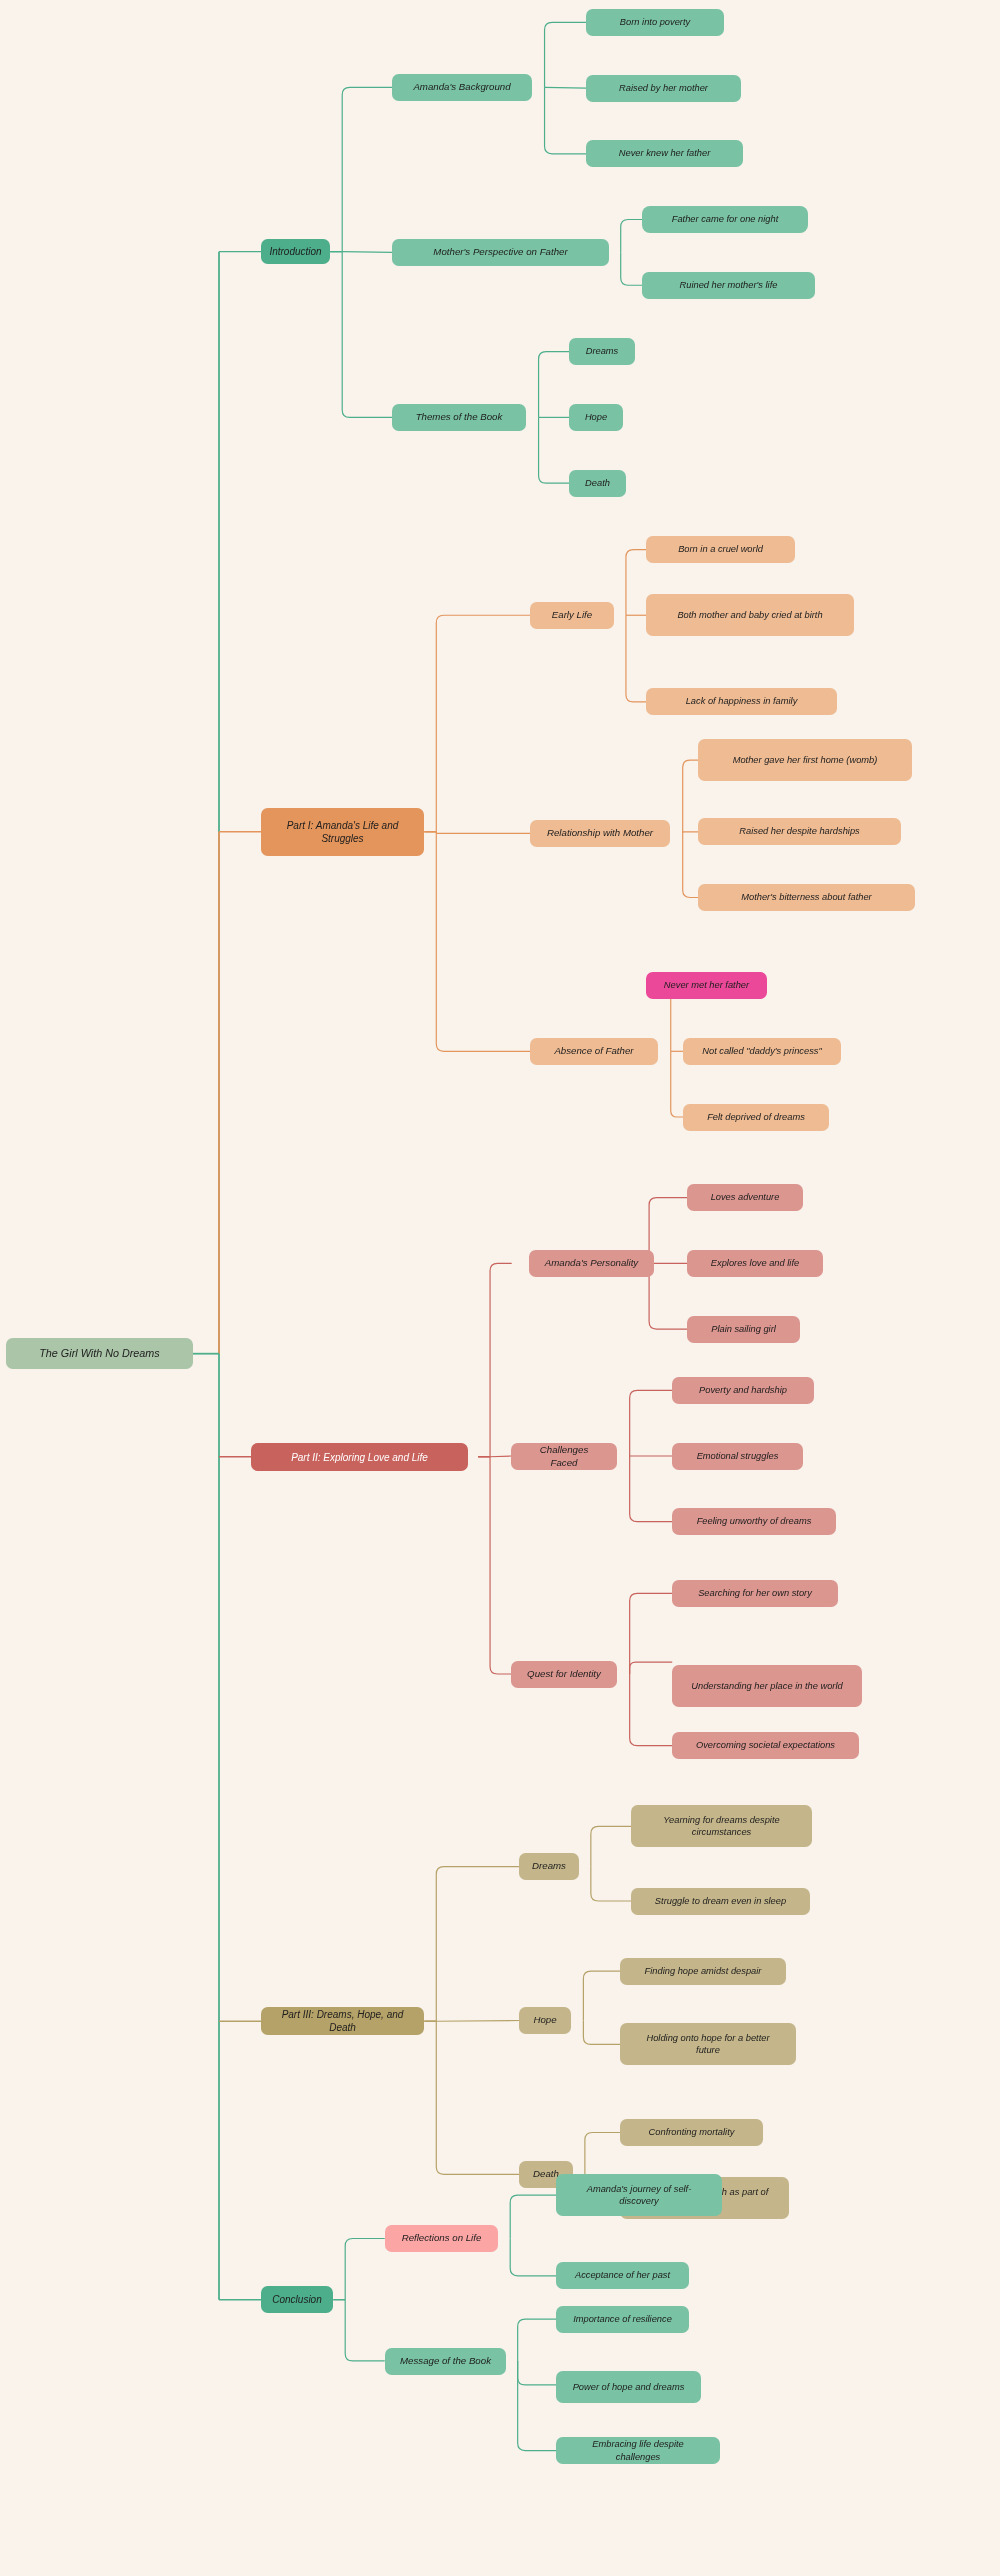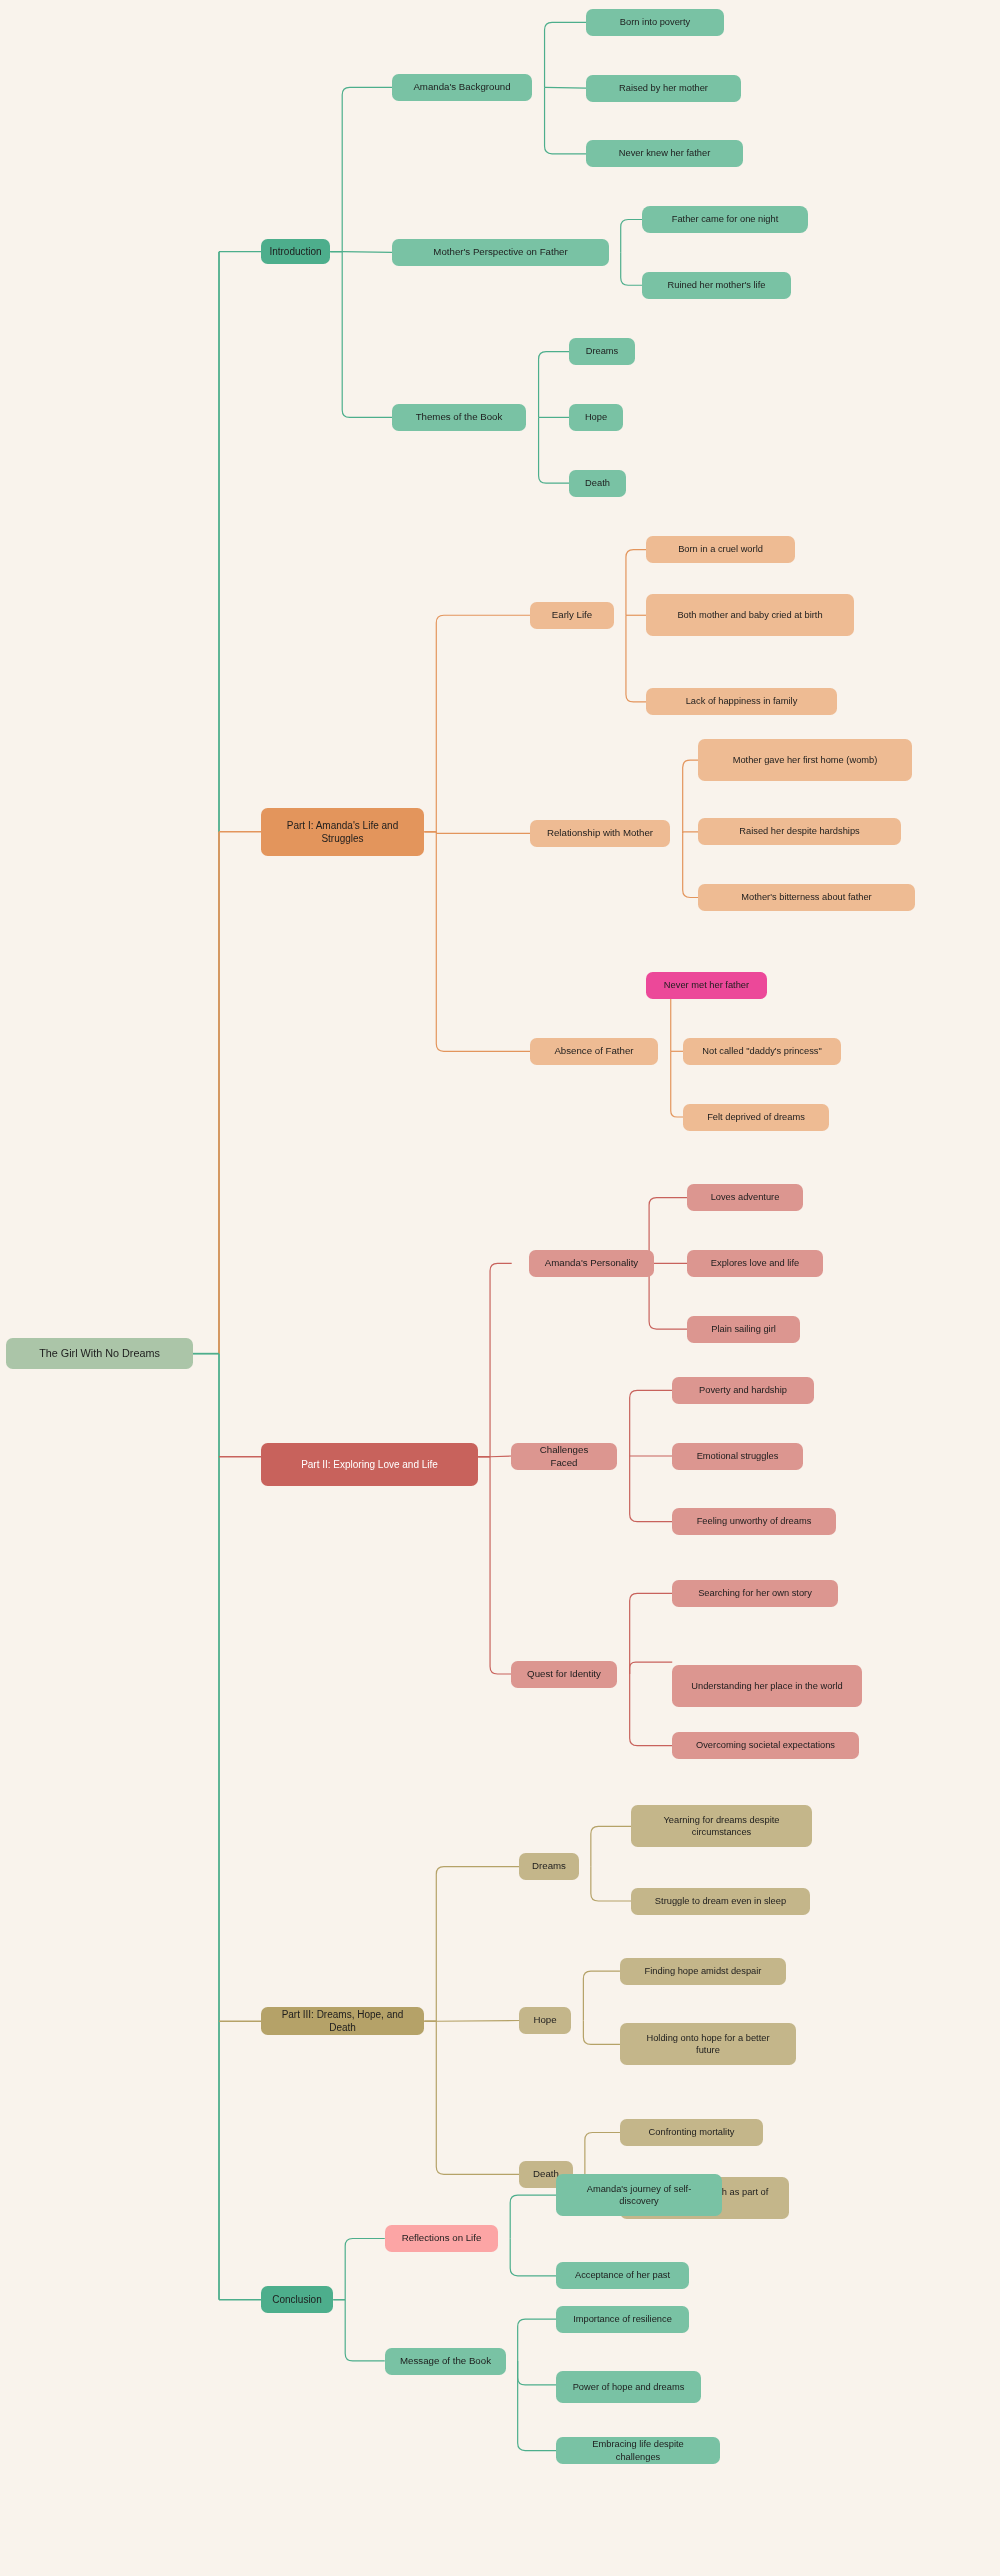--- a/index.html
+++ b/index.html
@@ -21,6 +21,7 @@
     line-height:1.30;
     padding:3px 14px;
     white-space:pre-line;
+    font-style:italic;
   }
   .lvl0{font-size:10.8px;}
   .lvl1{font-size:10px;}

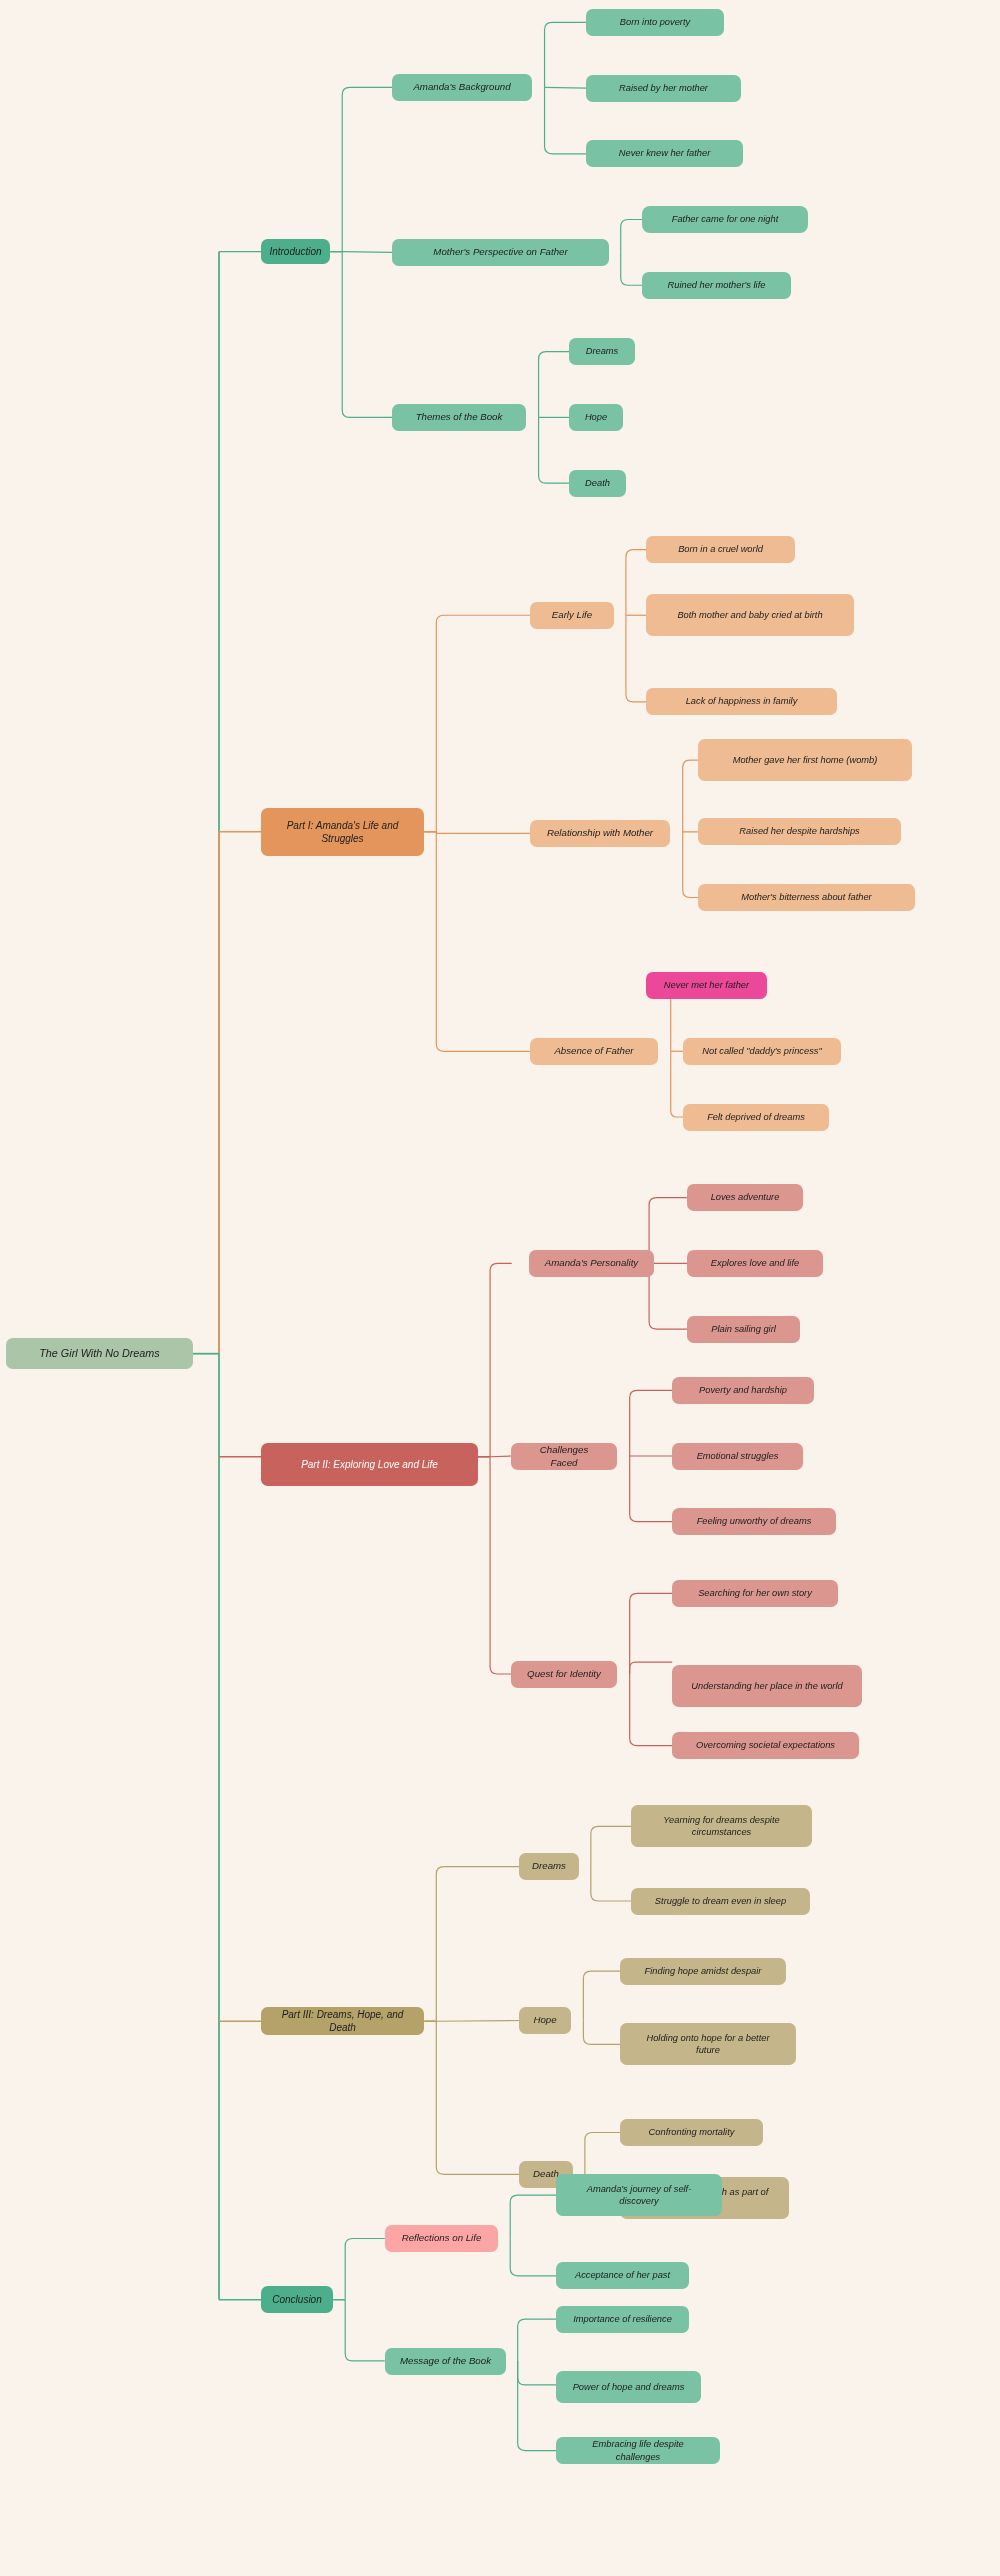--- a/index.html
+++ b/index.html
@@ -131,7 +131,7 @@
       <div class="node lvl3" style="left: 586px; top: 140px; width: 157px; height: 27px; background: rgb(121, 194, 164);">Never knew her father</div>
       <div class="node lvl2" style="left: 392px; top: 239px; width: 217px; height: 27px; background: rgb(121, 194, 164);">Mother's Perspective on Father</div>
       <div class="node lvl3" style="left: 642px; top: 206px; width: 166px; height: 27px; background: rgb(121, 194, 164); border-radius: 8px;">Father came for one night</div>
-      <div class="node lvl3" style="left: 642px; top: 272px; width: 149px; height: 27px; background: rgb(121, 194, 164);">Ruined her mother's life</div>
+      <div class="node lvl3" style="left: 642px; top: 272px; width: 173px; height: 27px; background: rgb(121, 194, 164);">Ruined her mother's life</div>
       <div class="node lvl2" style="left: 392px; top: 404px; width: 134px; height: 27px; background: rgb(121, 194, 164);">Themes of the Book</div>
       <div class="node lvl3" style="left: 569px; top: 338px; width: 66px; height: 27px; background: rgb(121, 194, 164);">Dreams</div>
       <div class="node lvl3" style="left: 569px; top: 404px; width: 54px; height: 27px; background: rgb(121, 194, 164);">Hope</div>

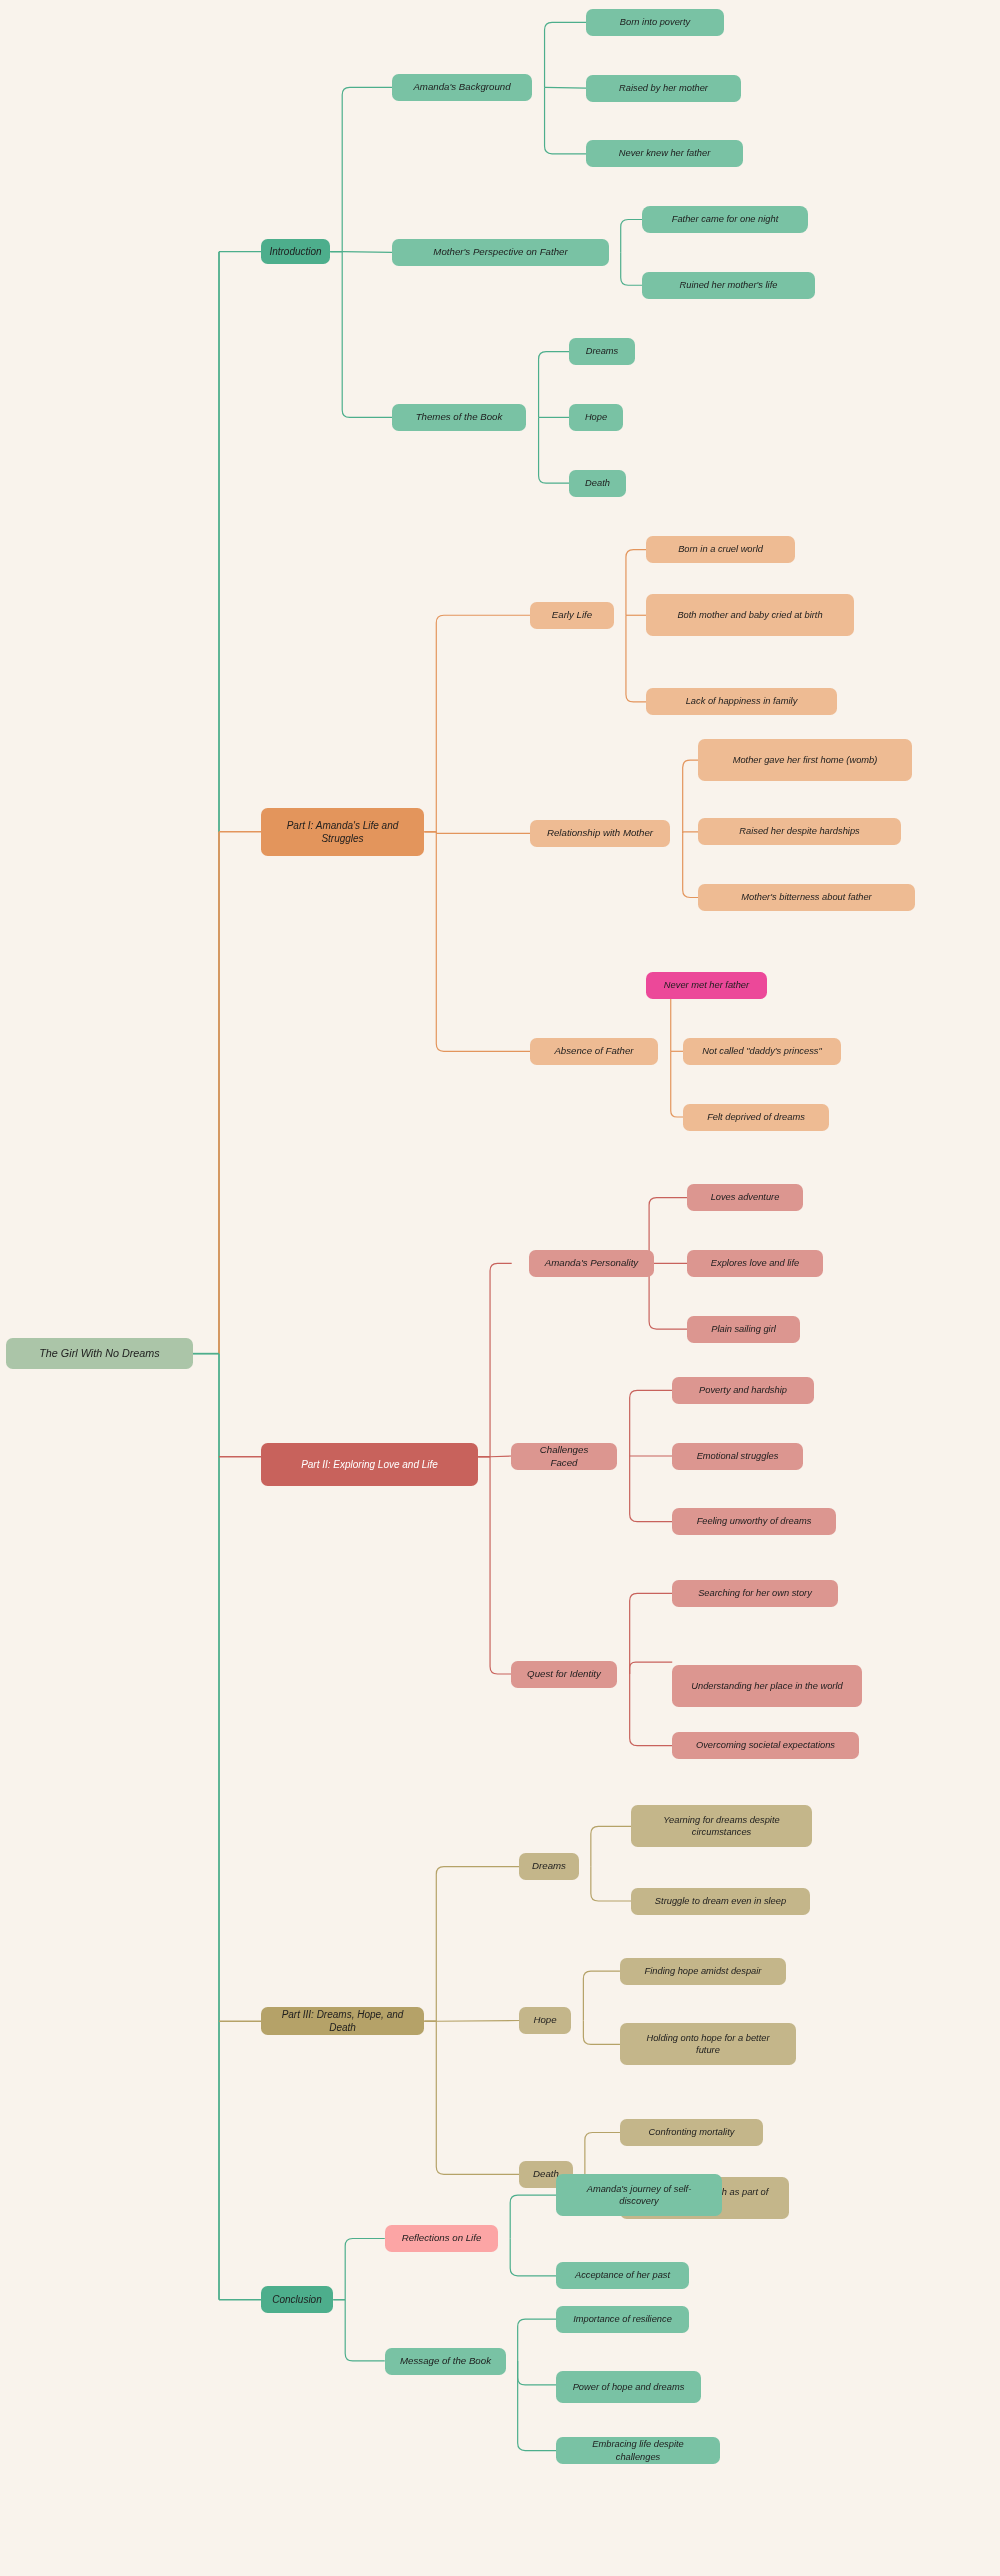--- a/index.html
+++ b/index.html
@@ -149,7 +149,7 @@
       <div class="node lvl3" style="left: 646px; top: 972px; width: 121px; height: 27px; background: #ec4899;">Never met her father</div>
       <div class="node lvl3" style="left: 683px; top: 1038px; width: 158px; height: 27px; background: rgb(238, 187, 147);">Not called "daddy's princess"</div>
       <div class="node lvl3" style="left: 683px; top: 1104px; width: 146px; height: 27px; background: rgb(238, 187, 147);">Felt deprived of dreams</div>
-      <div class="node lvl1 white-text" style="left: 261px; top: 1443px; width: 217px; height: 43px; background: rgb(200, 98, 92);">Part II: Exploring Love and Life</div>
+      <div class="node lvl1 white-text" style="left: 251px; top: 1443px; width: 217px; height: 28px; background: rgb(200, 98, 92);">Part II: Exploring Love and Life</div>
       <div class="node lvl2" style="left: 529px; top: 1250px; width: 125px; height: 27px; background: rgb(220, 150, 144);">Amanda's Personality</div>
       <div class="node lvl3" style="left: 687px; top: 1184px; width: 116px; height: 27px; background: rgb(220, 150, 144);">Loves adventure</div>
       <div class="node lvl3" style="left: 687px; top: 1250px; width: 136px; height: 27px; background: rgb(220, 150, 144);">Explores love and life</div>

